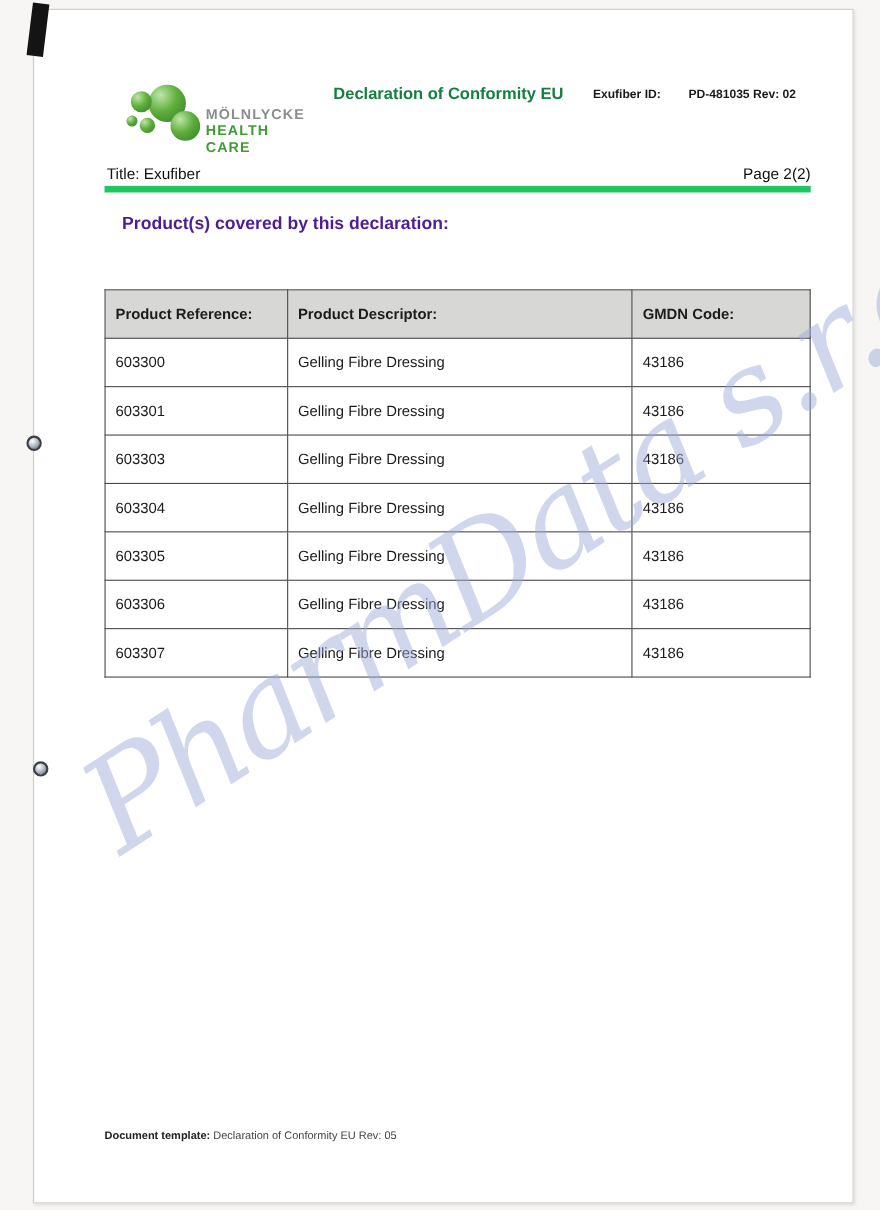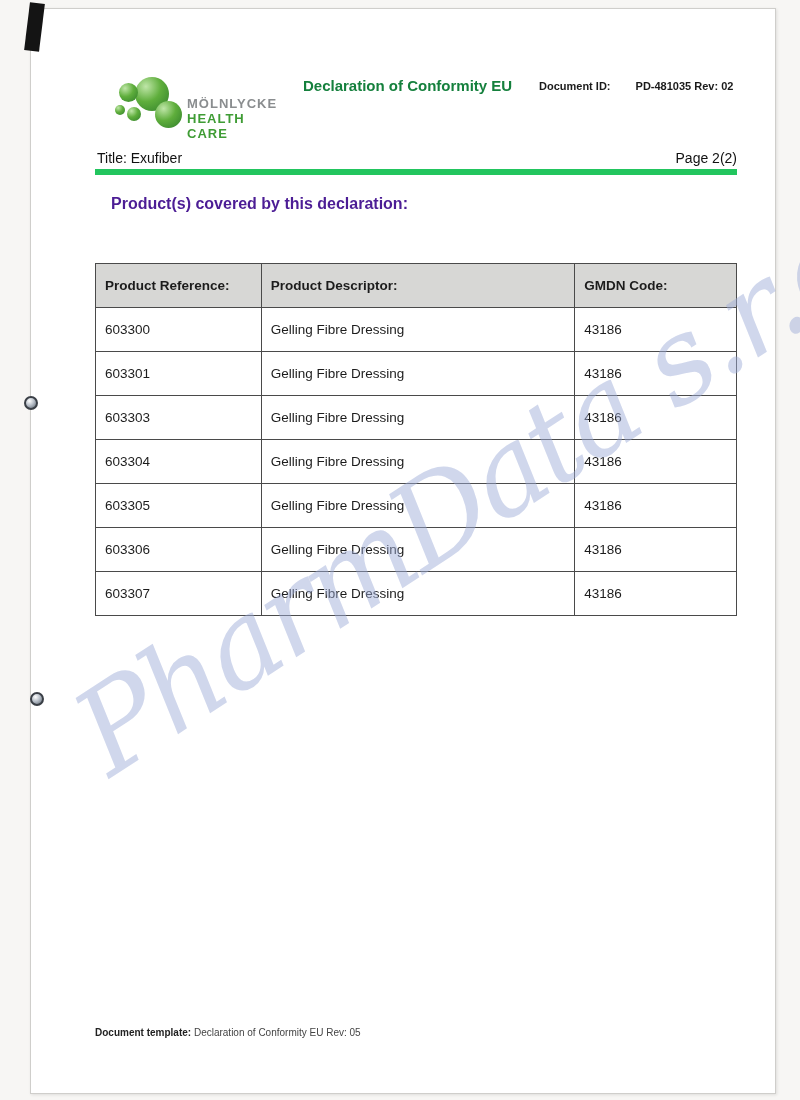--- a/index.html
+++ b/index.html
@@ -157,7 +157,7 @@
     <div class="doc-title">Declaration of Conformity EU</div>
 
     <div class="doc-id">
-      <span class="doc-id-label">Document ID:</span>
+      <span class="doc-id-label">Exufiber ID:</span>
       <span class="doc-id-value">PD-481035 Rev: 02</span>
     </div>
 

